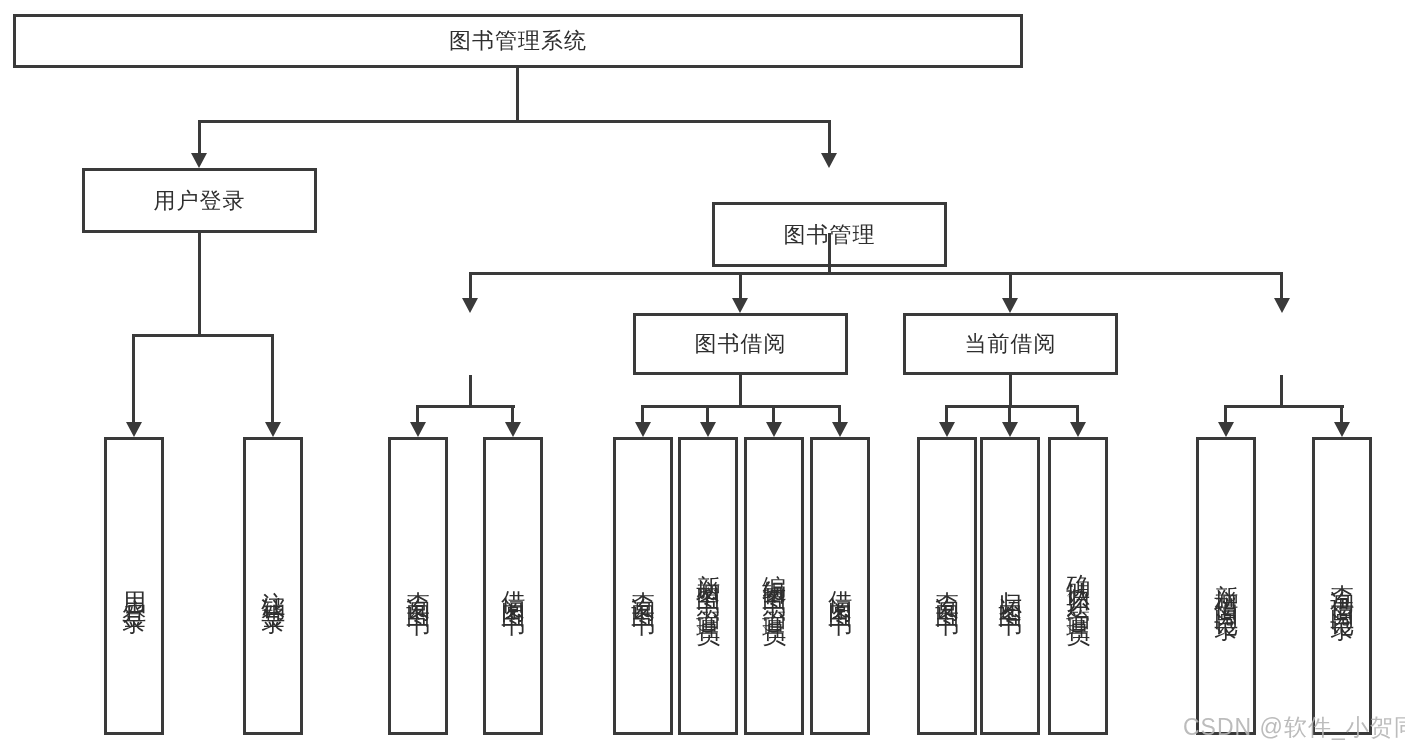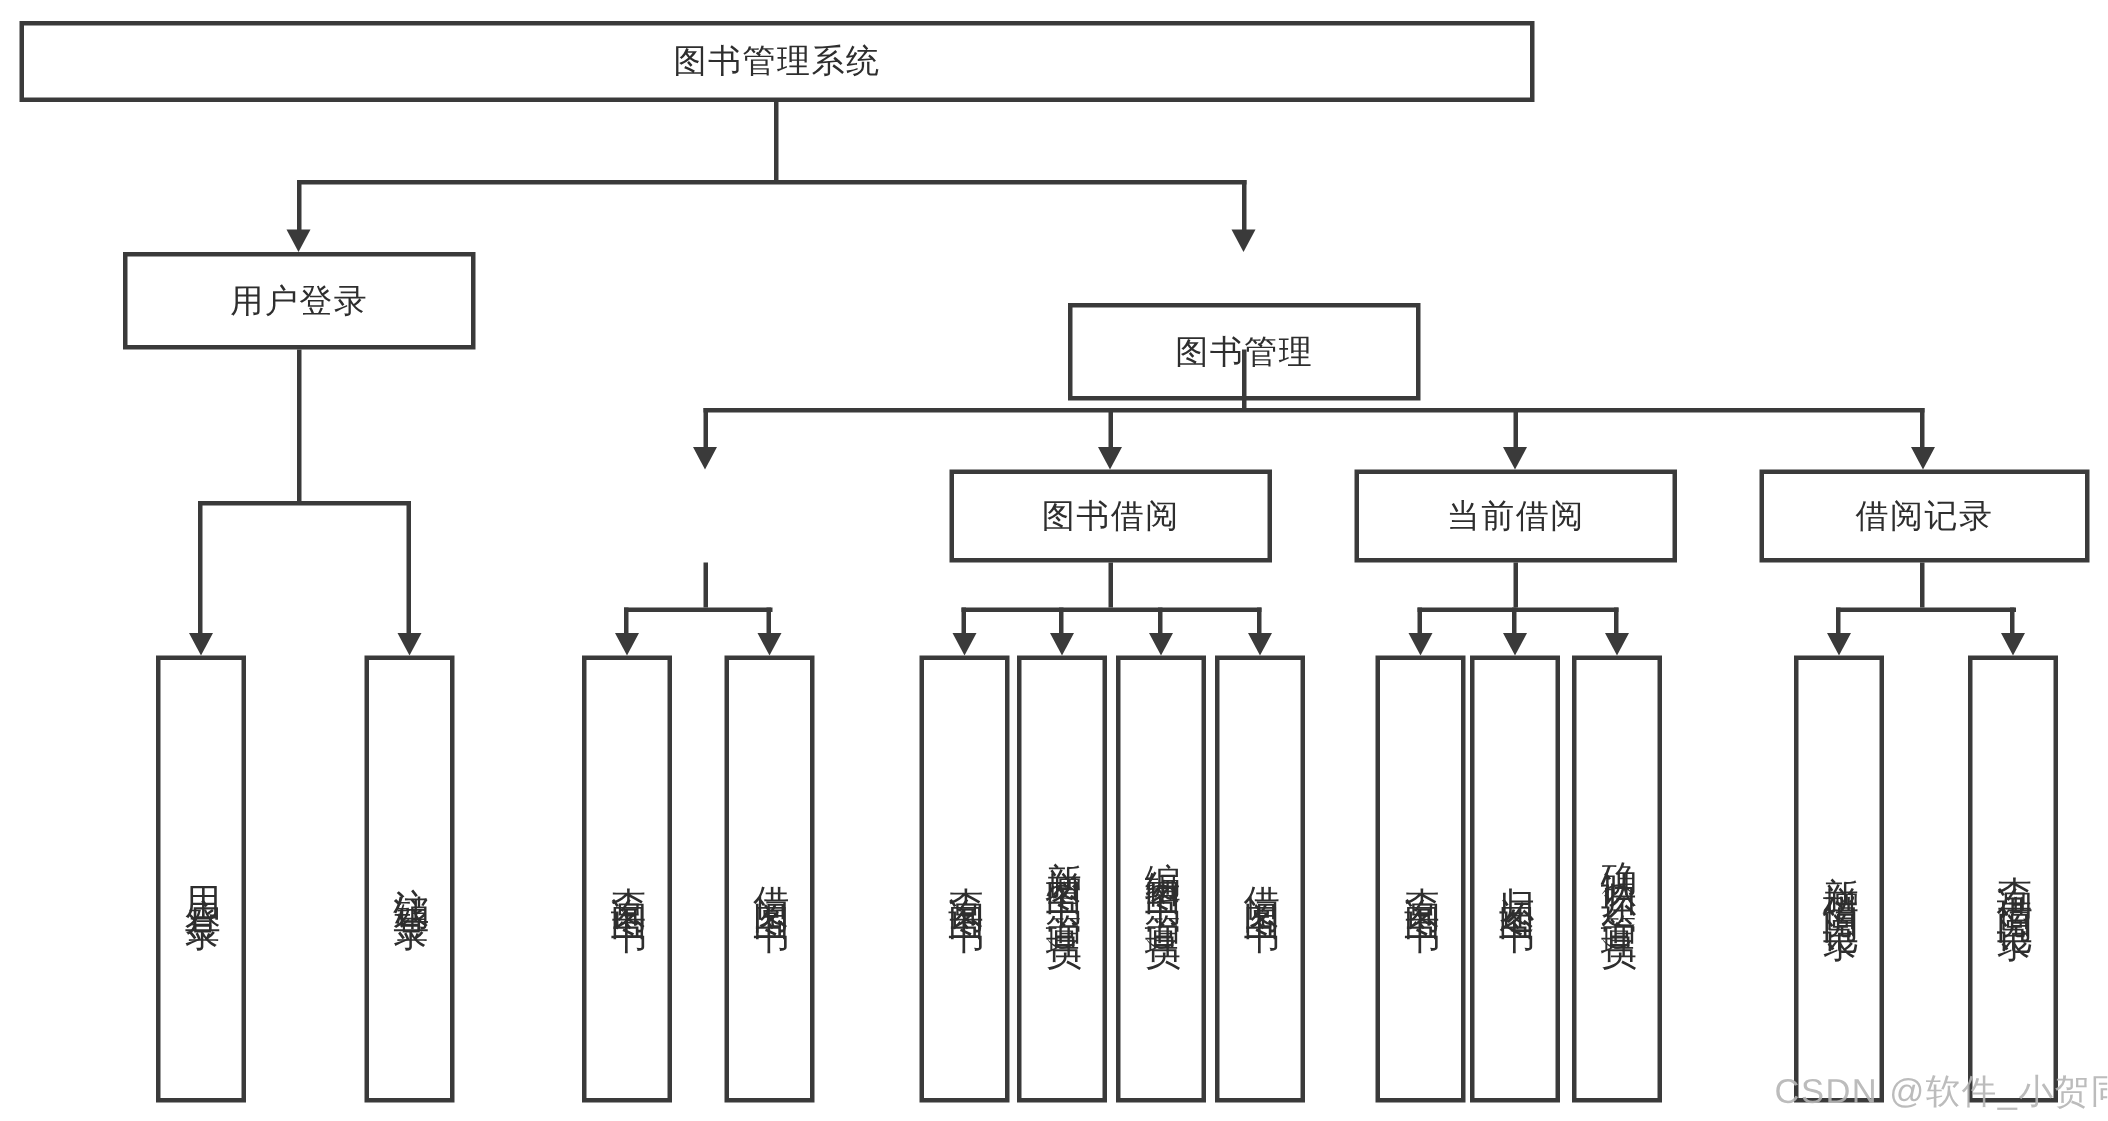--- a/index.html
+++ b/index.html
@@ -118,9 +118,6 @@
     <span class="hdr-label">当前借阅</span>
   </div>
 
-  <div class="box" id="l3-records">
-    <span class="hdr-label">借阅记录</span>
-  </div>
 
   <div class="box leaf" id="leaf-1">
     <span class="leaf-label">用户登录</span>

